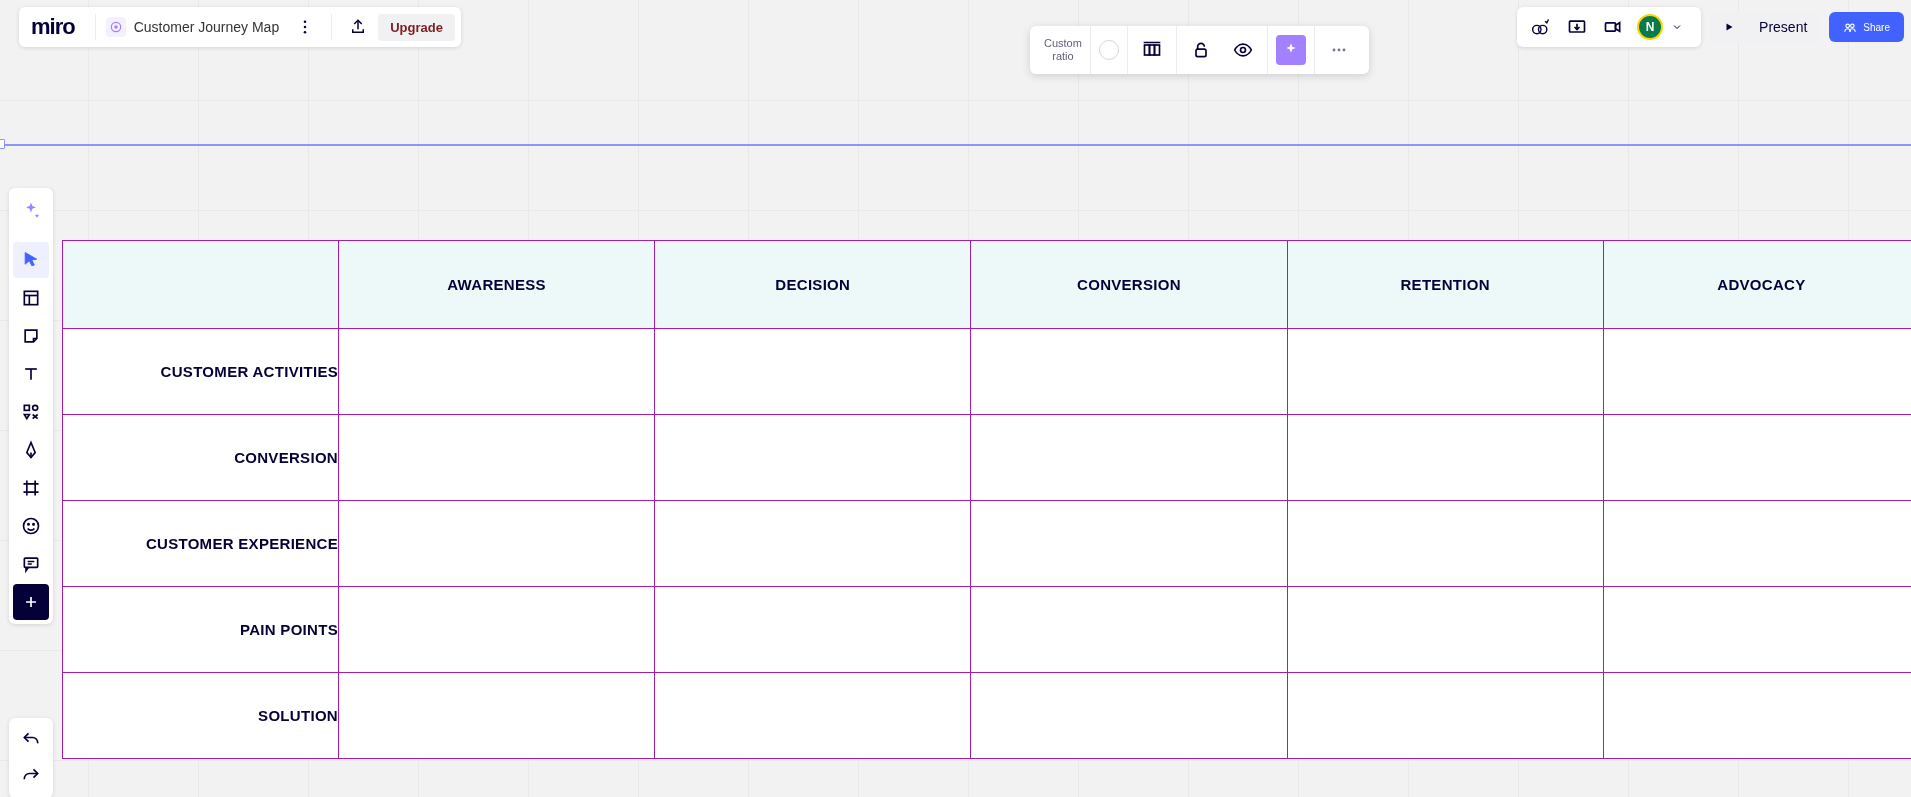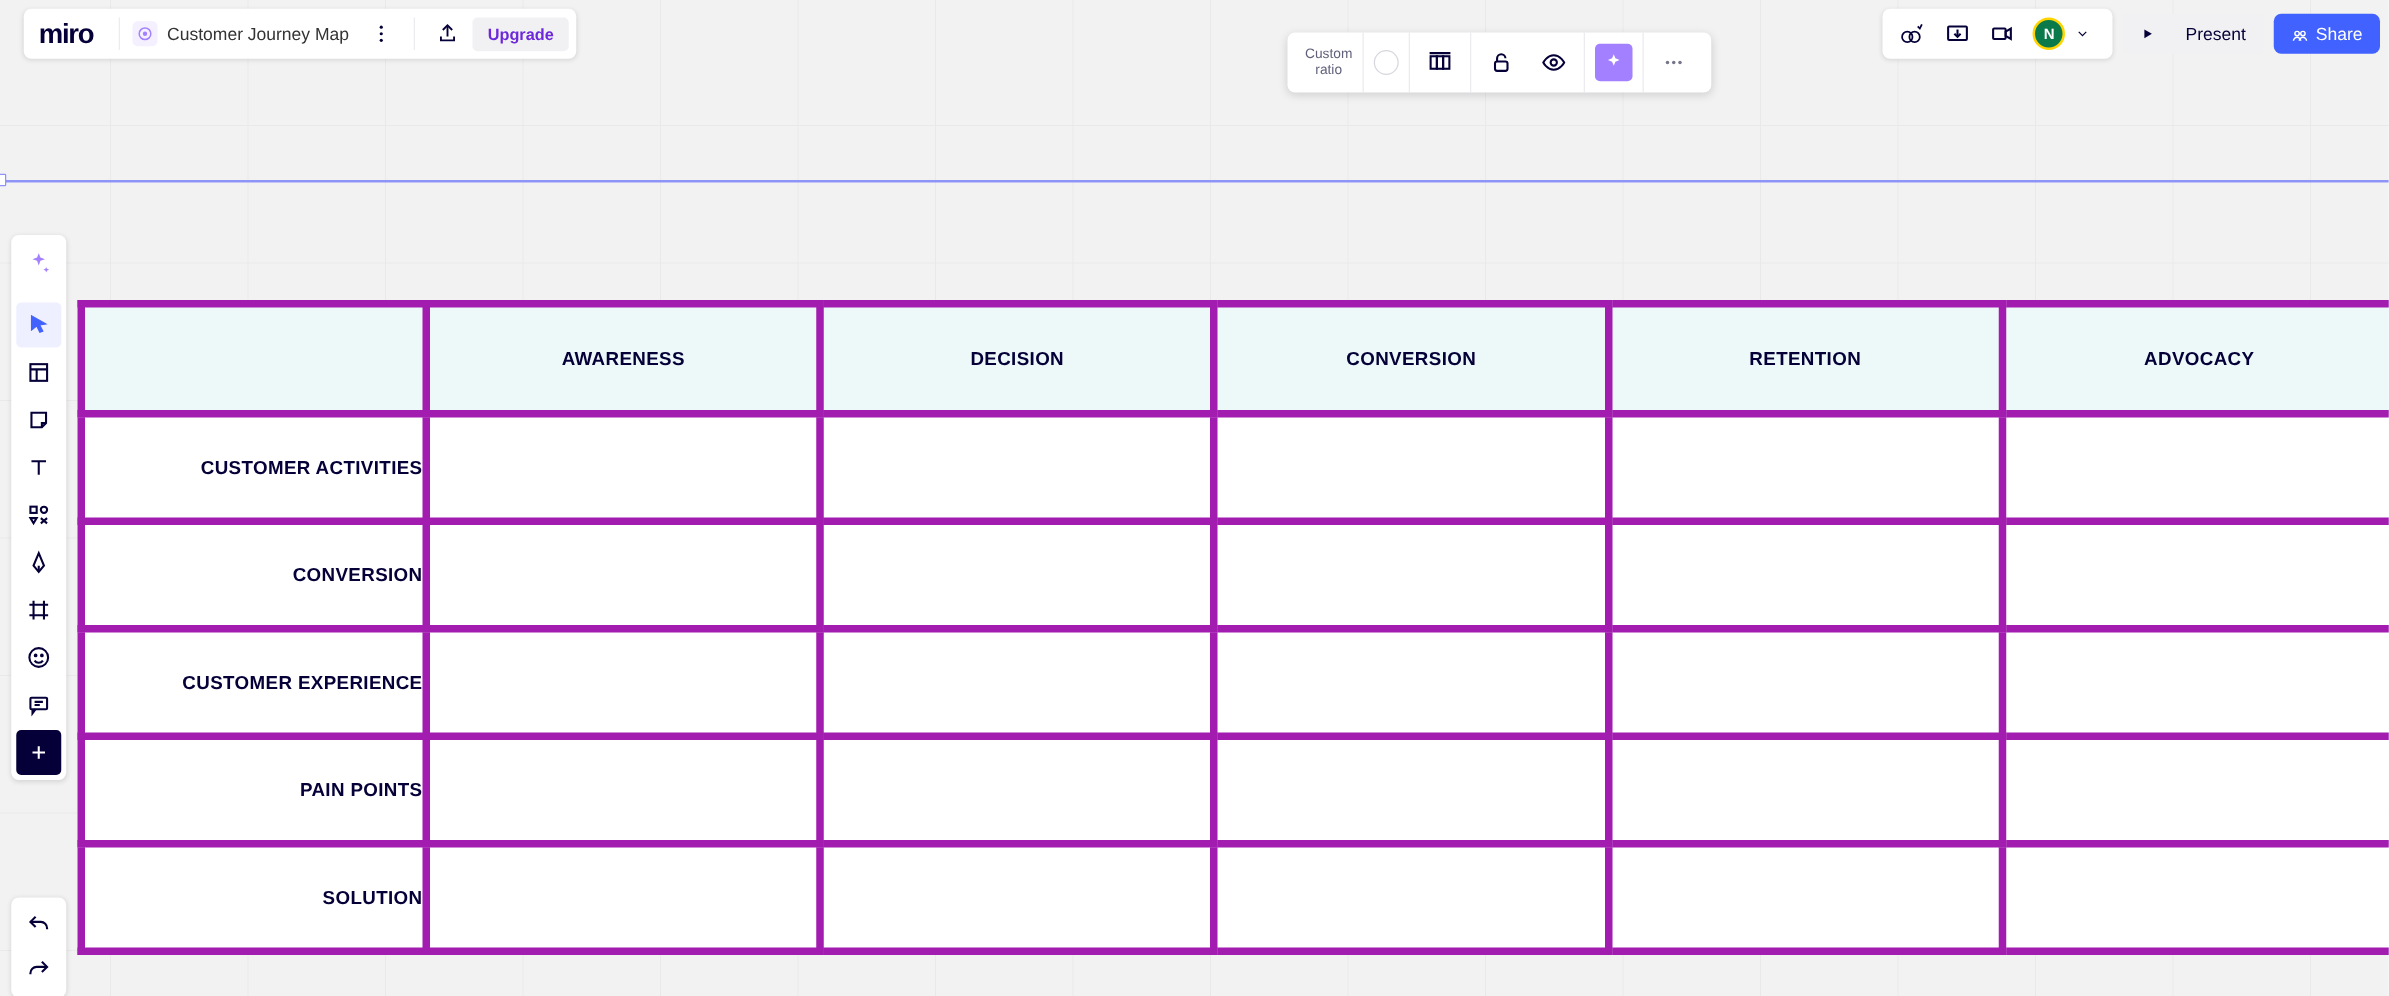--- a/index.html
+++ b/index.html
@@ -64,7 +64,7 @@
       padding: 6px 12px;
       font-size: 13px;
       font-weight: 600;
-      color: #6d28d9;
+      color: #7f1d1d;
       cursor: pointer;
       margin-left: 4px;
     }

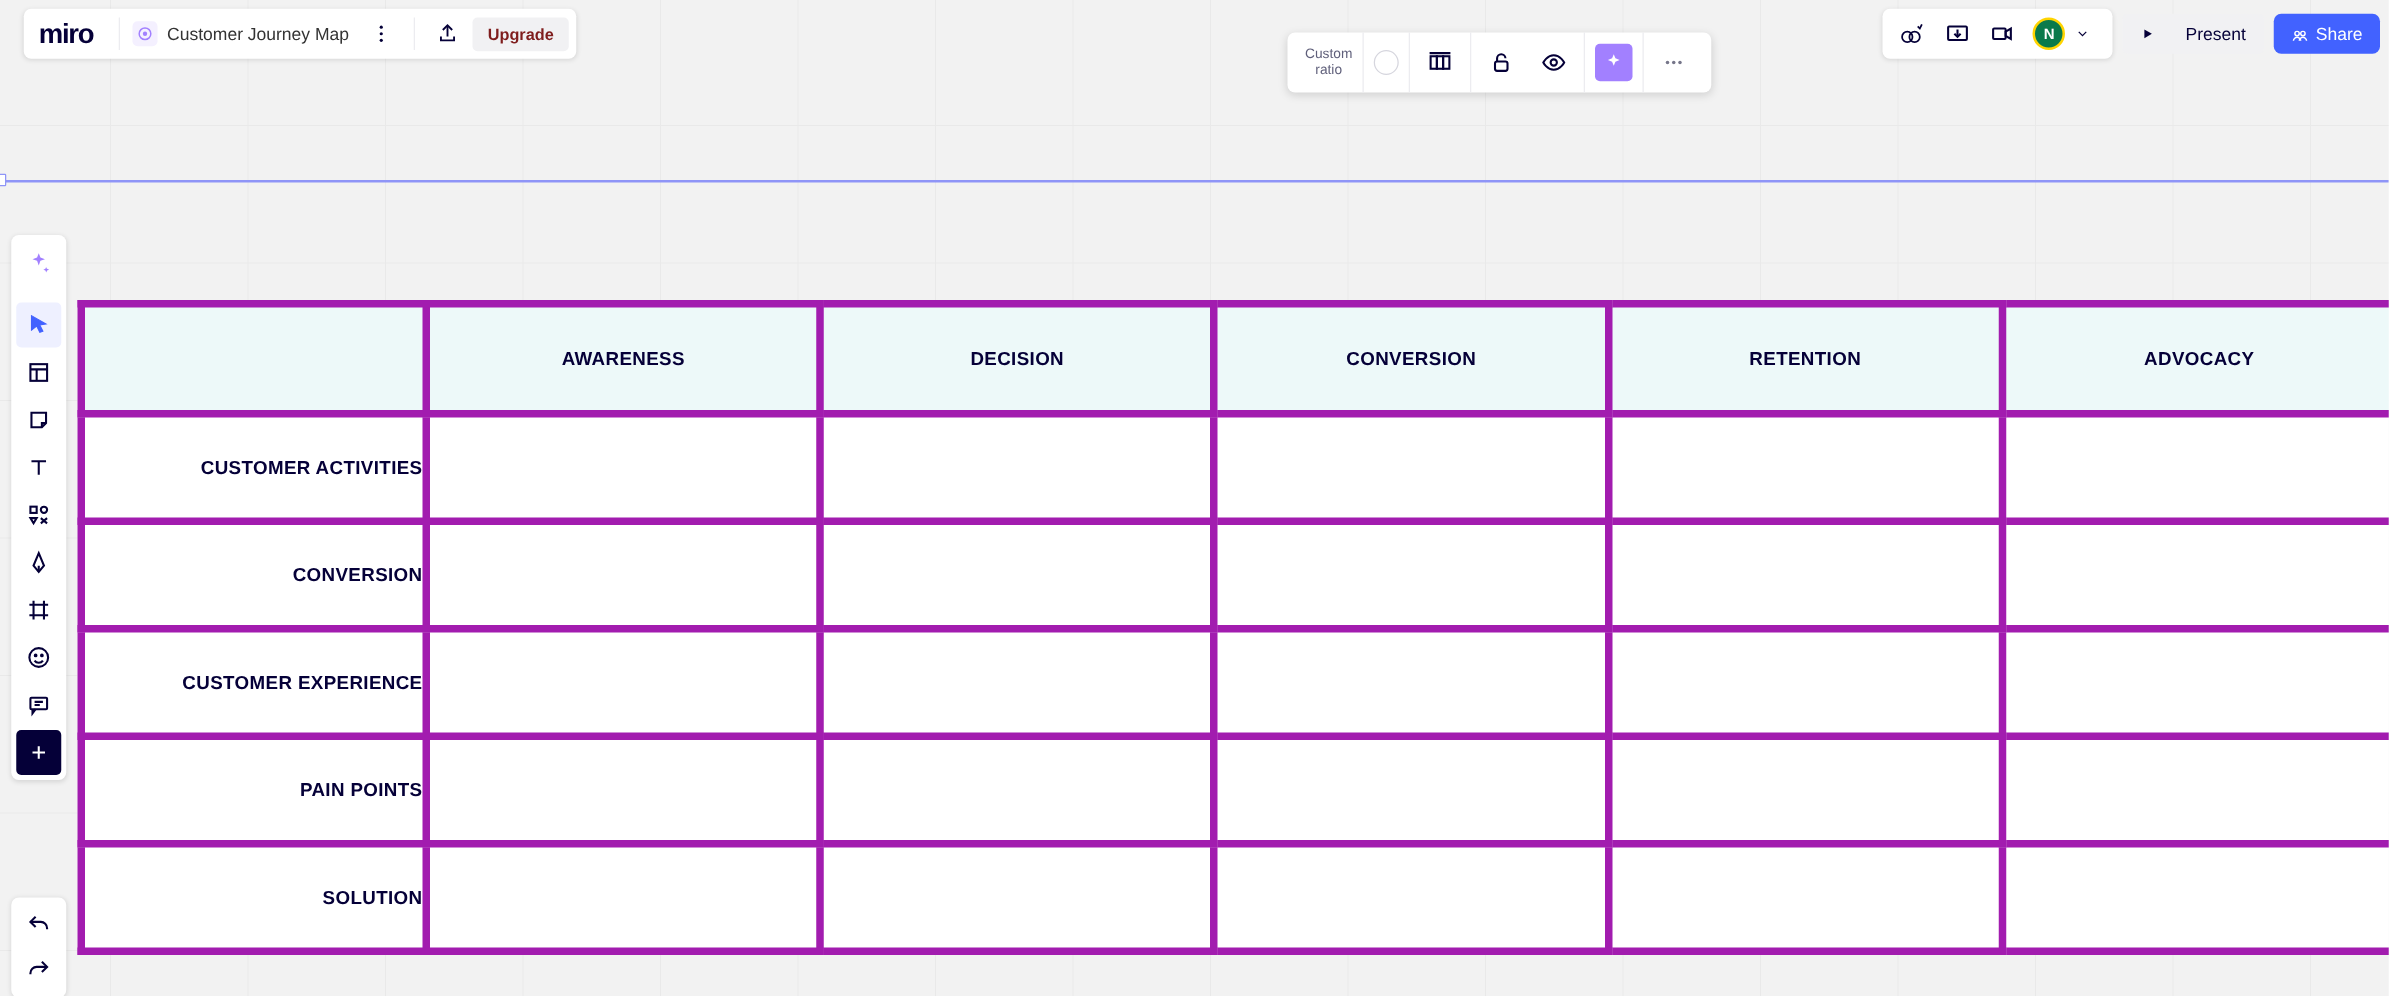--- a/index.html
+++ b/index.html
@@ -113,9 +113,9 @@
       color: #fff;
       border-radius: 6px;
       padding: 8px 14px;
-      font-size: 14px;
+      font-size: 10px;
       font-weight: 500;
-      display: flex; align-items: flex-end; gap: 6px;
+      display: flex; align-items: center; gap: 6px;
       cursor: pointer;
     }
 

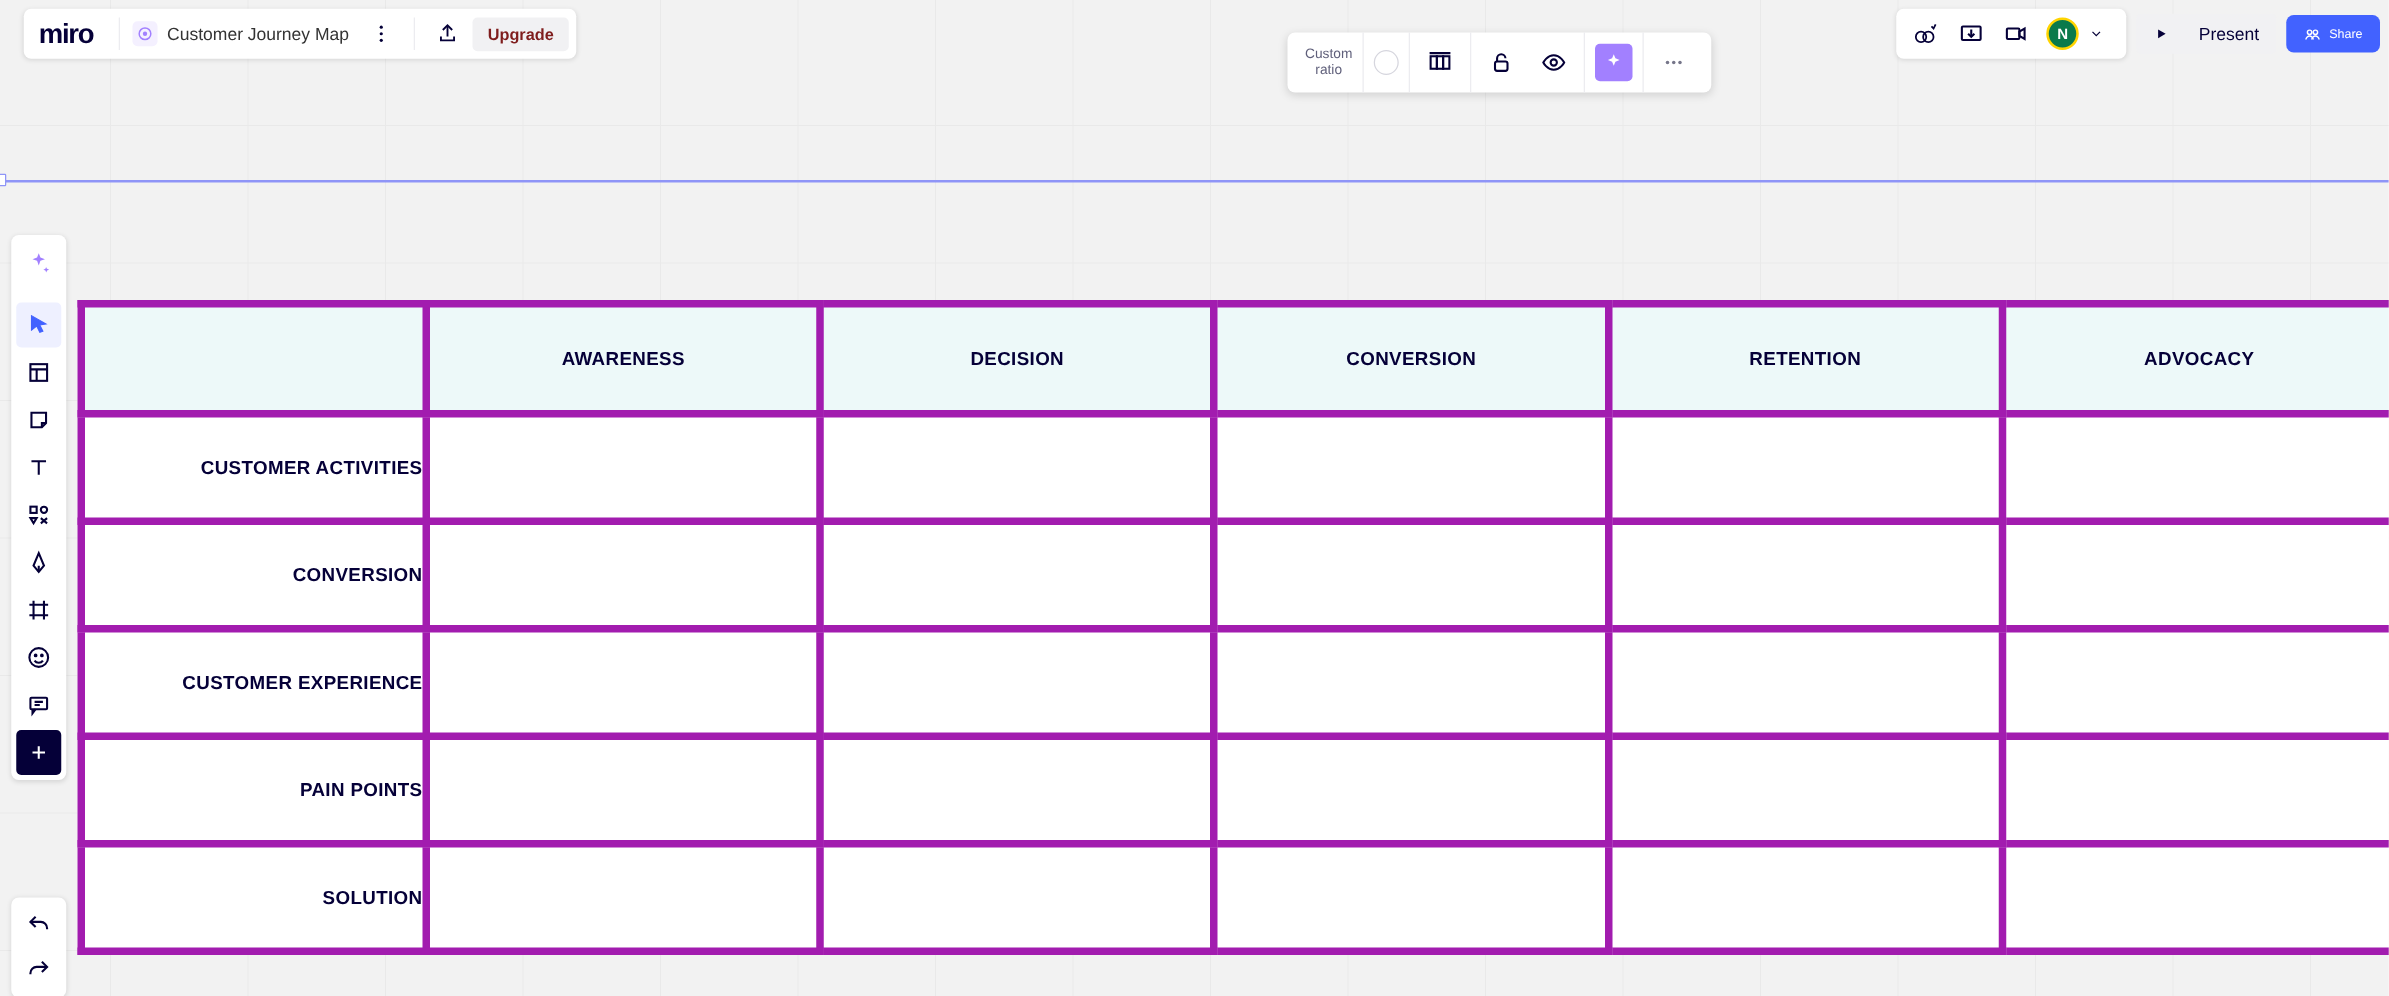--- a/index.html
+++ b/index.html
@@ -216,7 +216,7 @@
       table-layout: fixed;
     }
     .journey-table th, .journey-table td {
-      border: 6px solid #a21caf;
+      border: 1px solid #a21caf;
       height: 86px;
       text-align: center;
       font-size: 15px;

